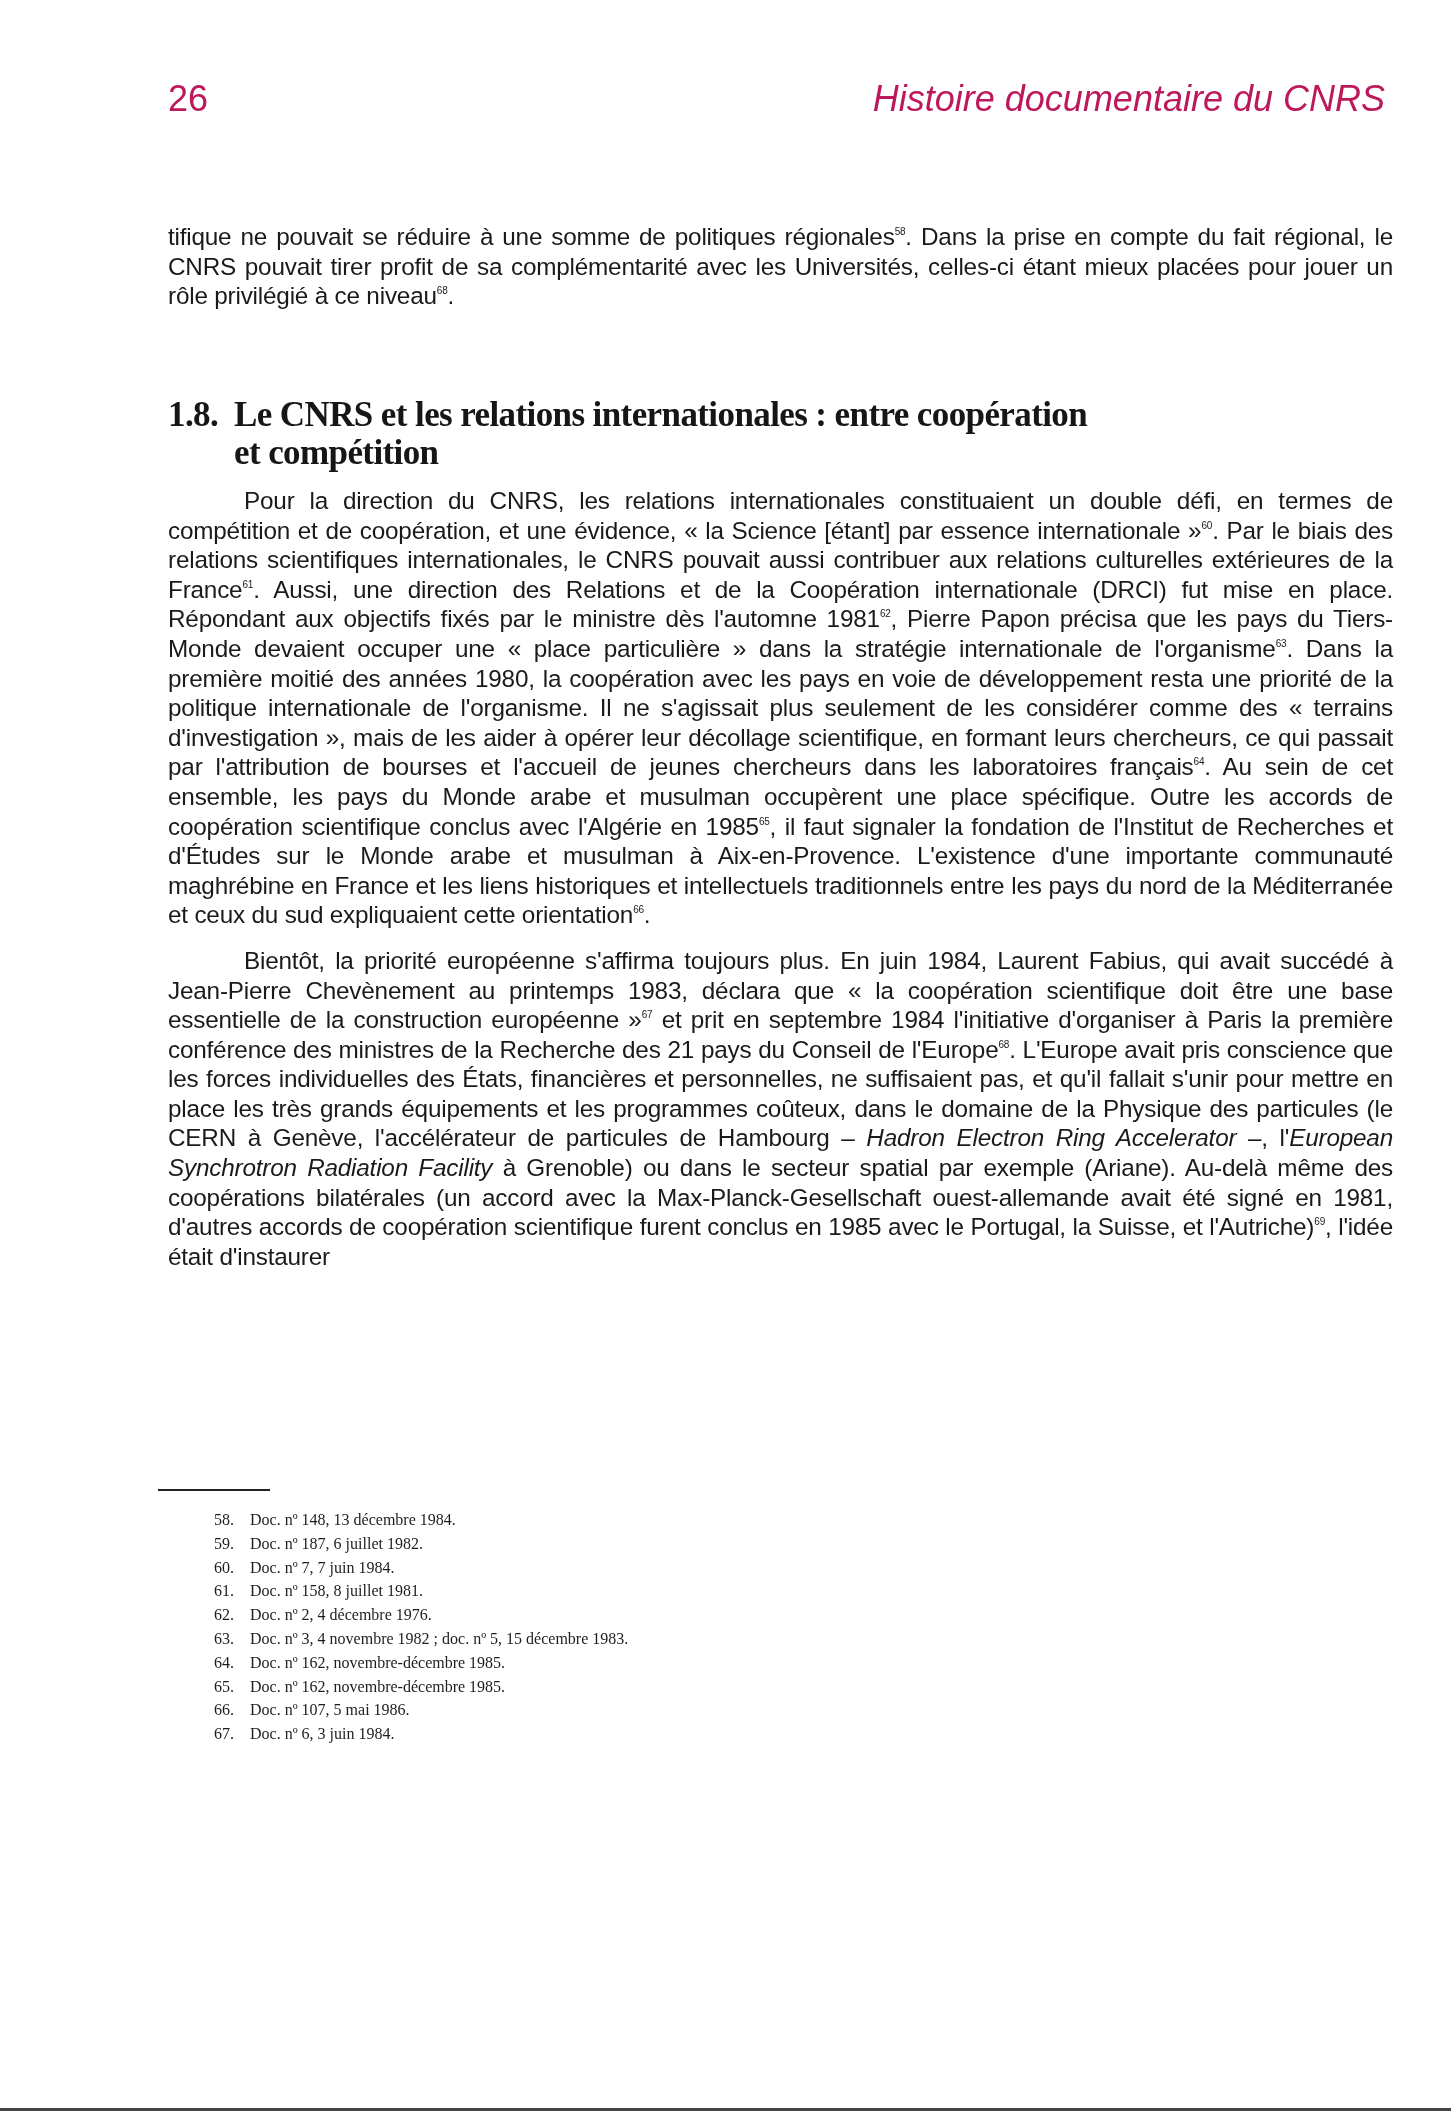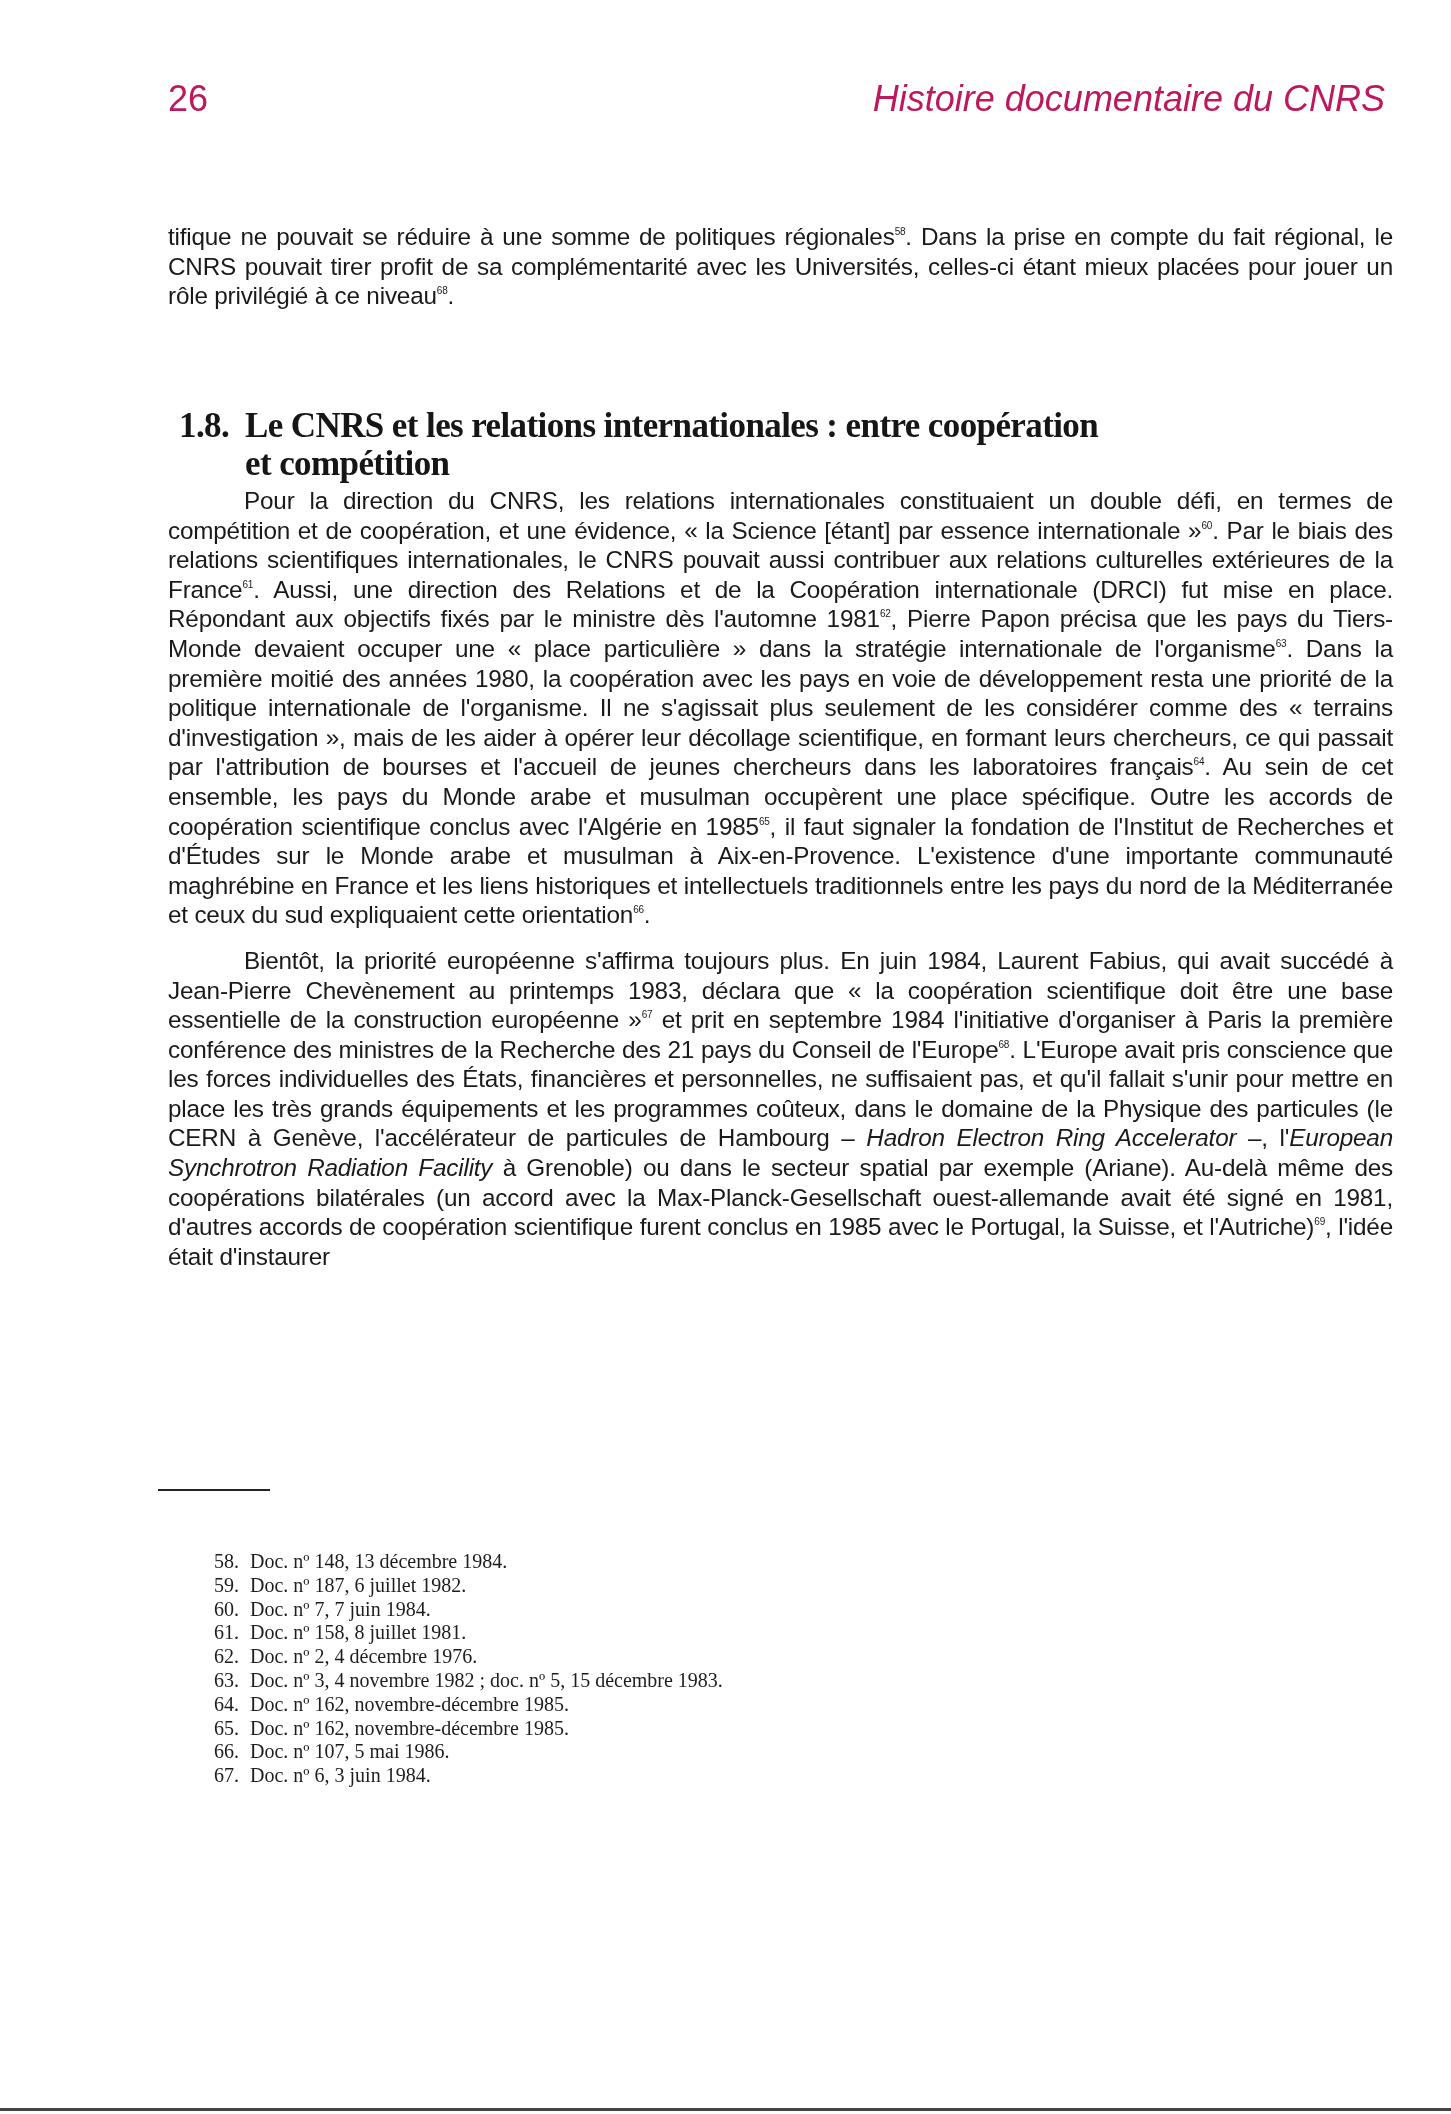--- a/index.html
+++ b/index.html
@@ -70,7 +70,7 @@
   </p>
 </div>
 
-<h2 class="section-heading" style="margin:11px;">
+<h2 class="section-heading" style="margin:0;">
   <span class="num">1.8.</span><span>Le CNRS et les relations internationales : entre coopération</span>
   <span class="line2">et compétition</span>
 </h2>

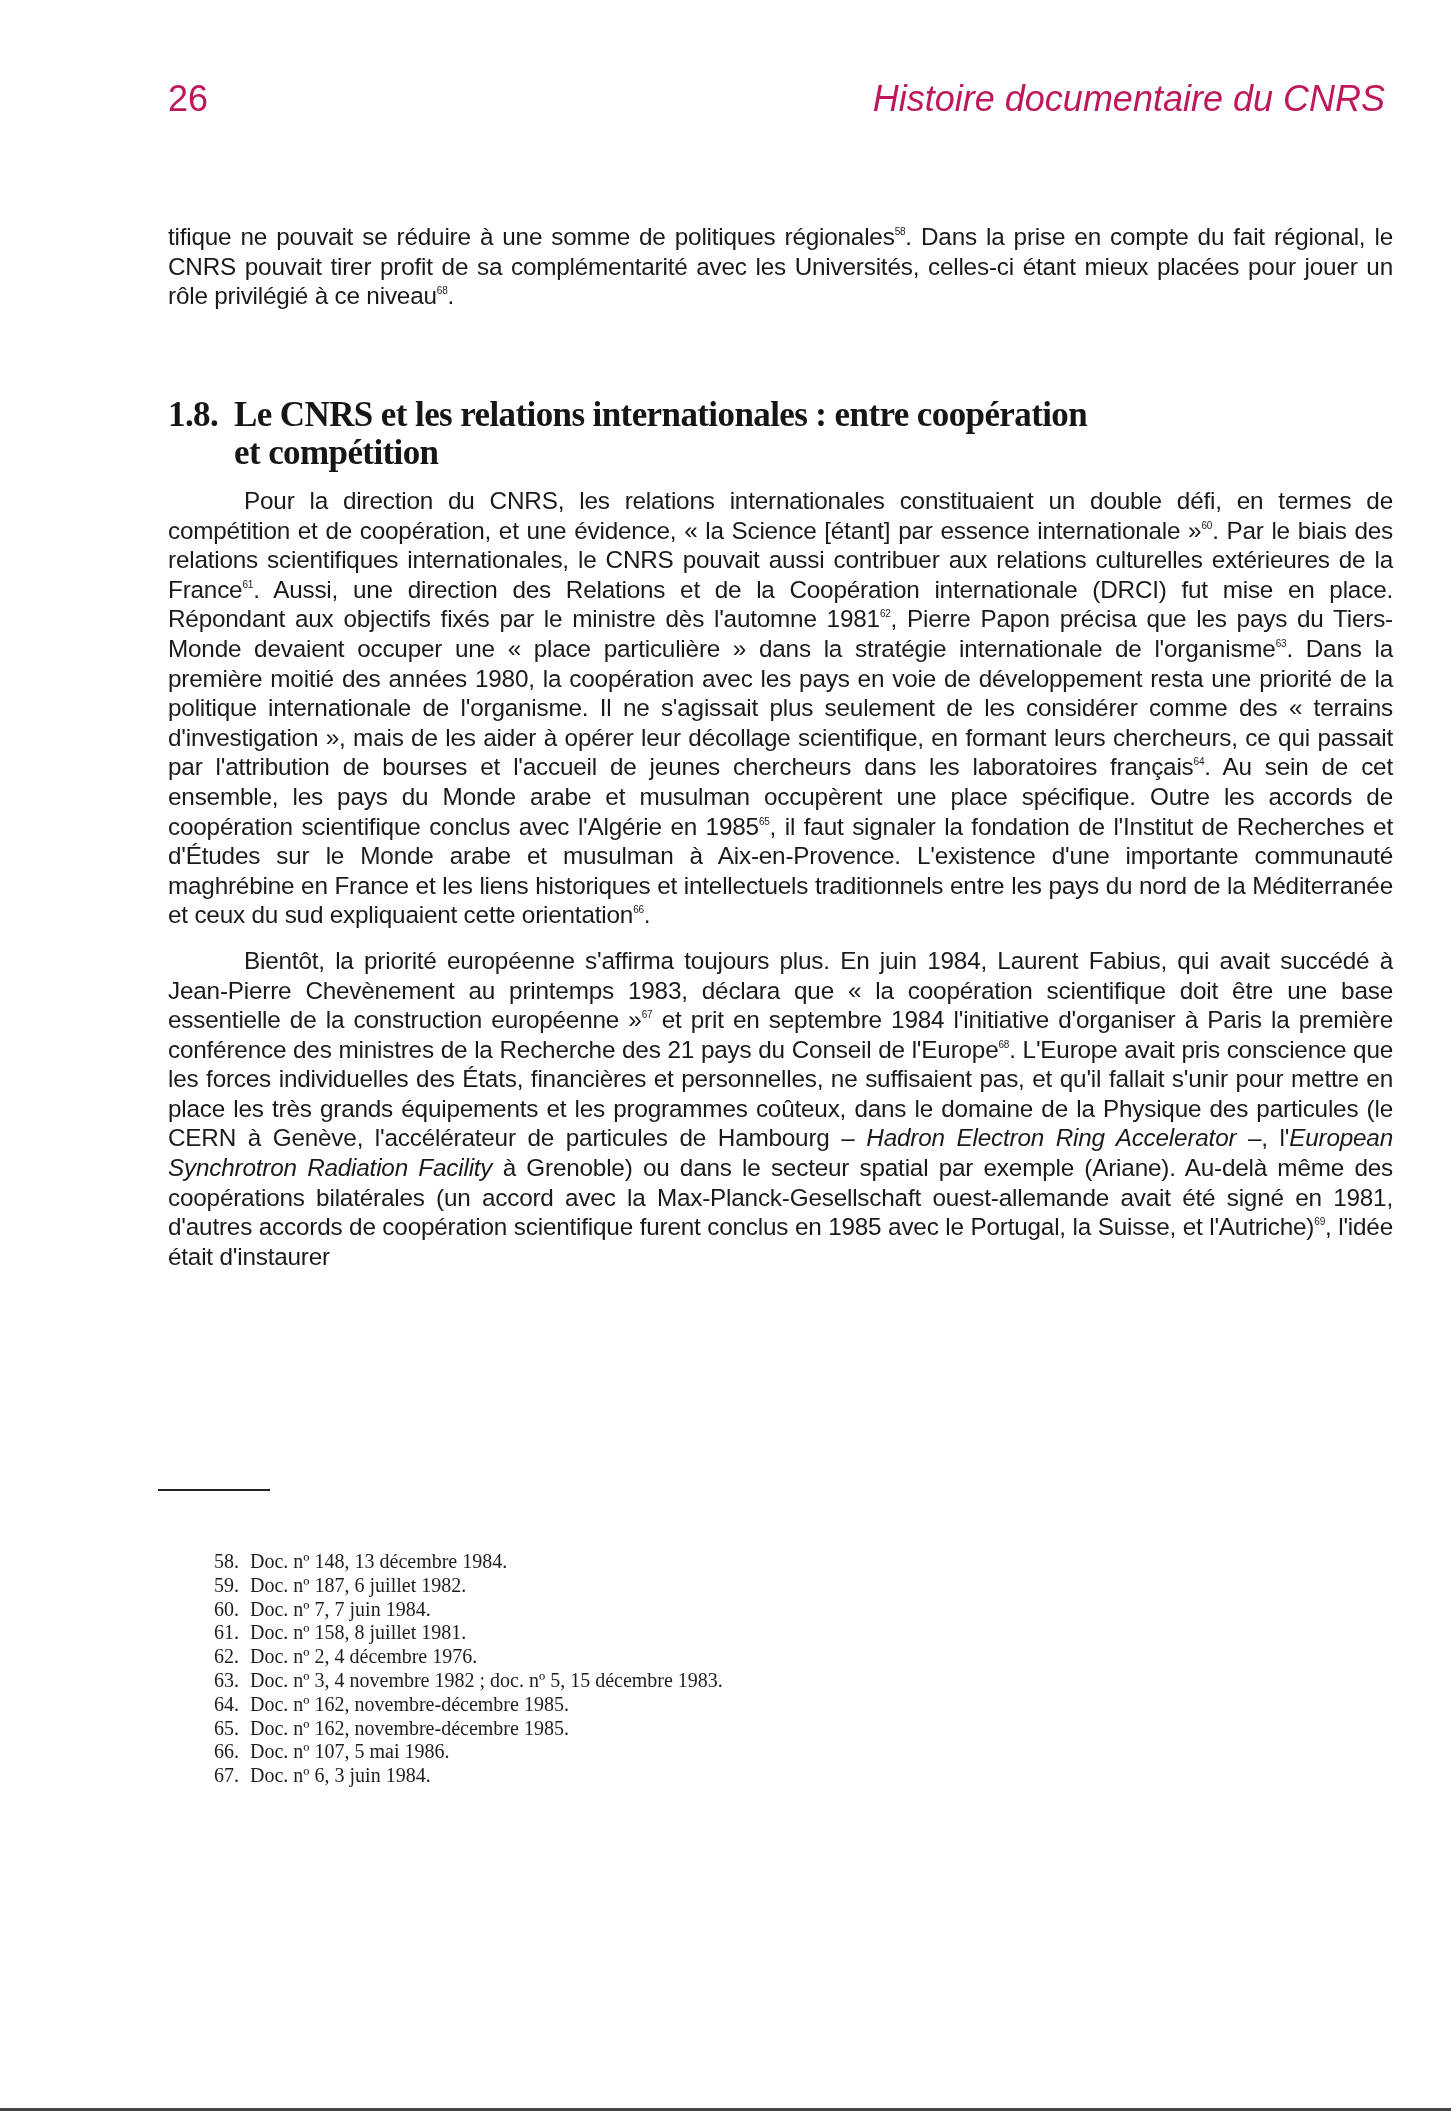--- a/index.html
+++ b/index.html
@@ -43,9 +43,9 @@
     background: #222;
   }
   .footnotes {
-    position: absolute; top: 1550px; left: 214px; width: 900px;
+    position: absolute; top: 1508px; left: 214px; width: 900px;
     font-family: "Liberation Serif", "DejaVu Serif", serif;
-    font-size: 20px; line-height: 23.8px; color: #1d1d1d;
+    font-size: 16px; line-height: 23.8px; color: #1d1d1d;
     list-style: none; margin: 0; padding: 0;
   }
   .footnotes li { white-space: nowrap; }

